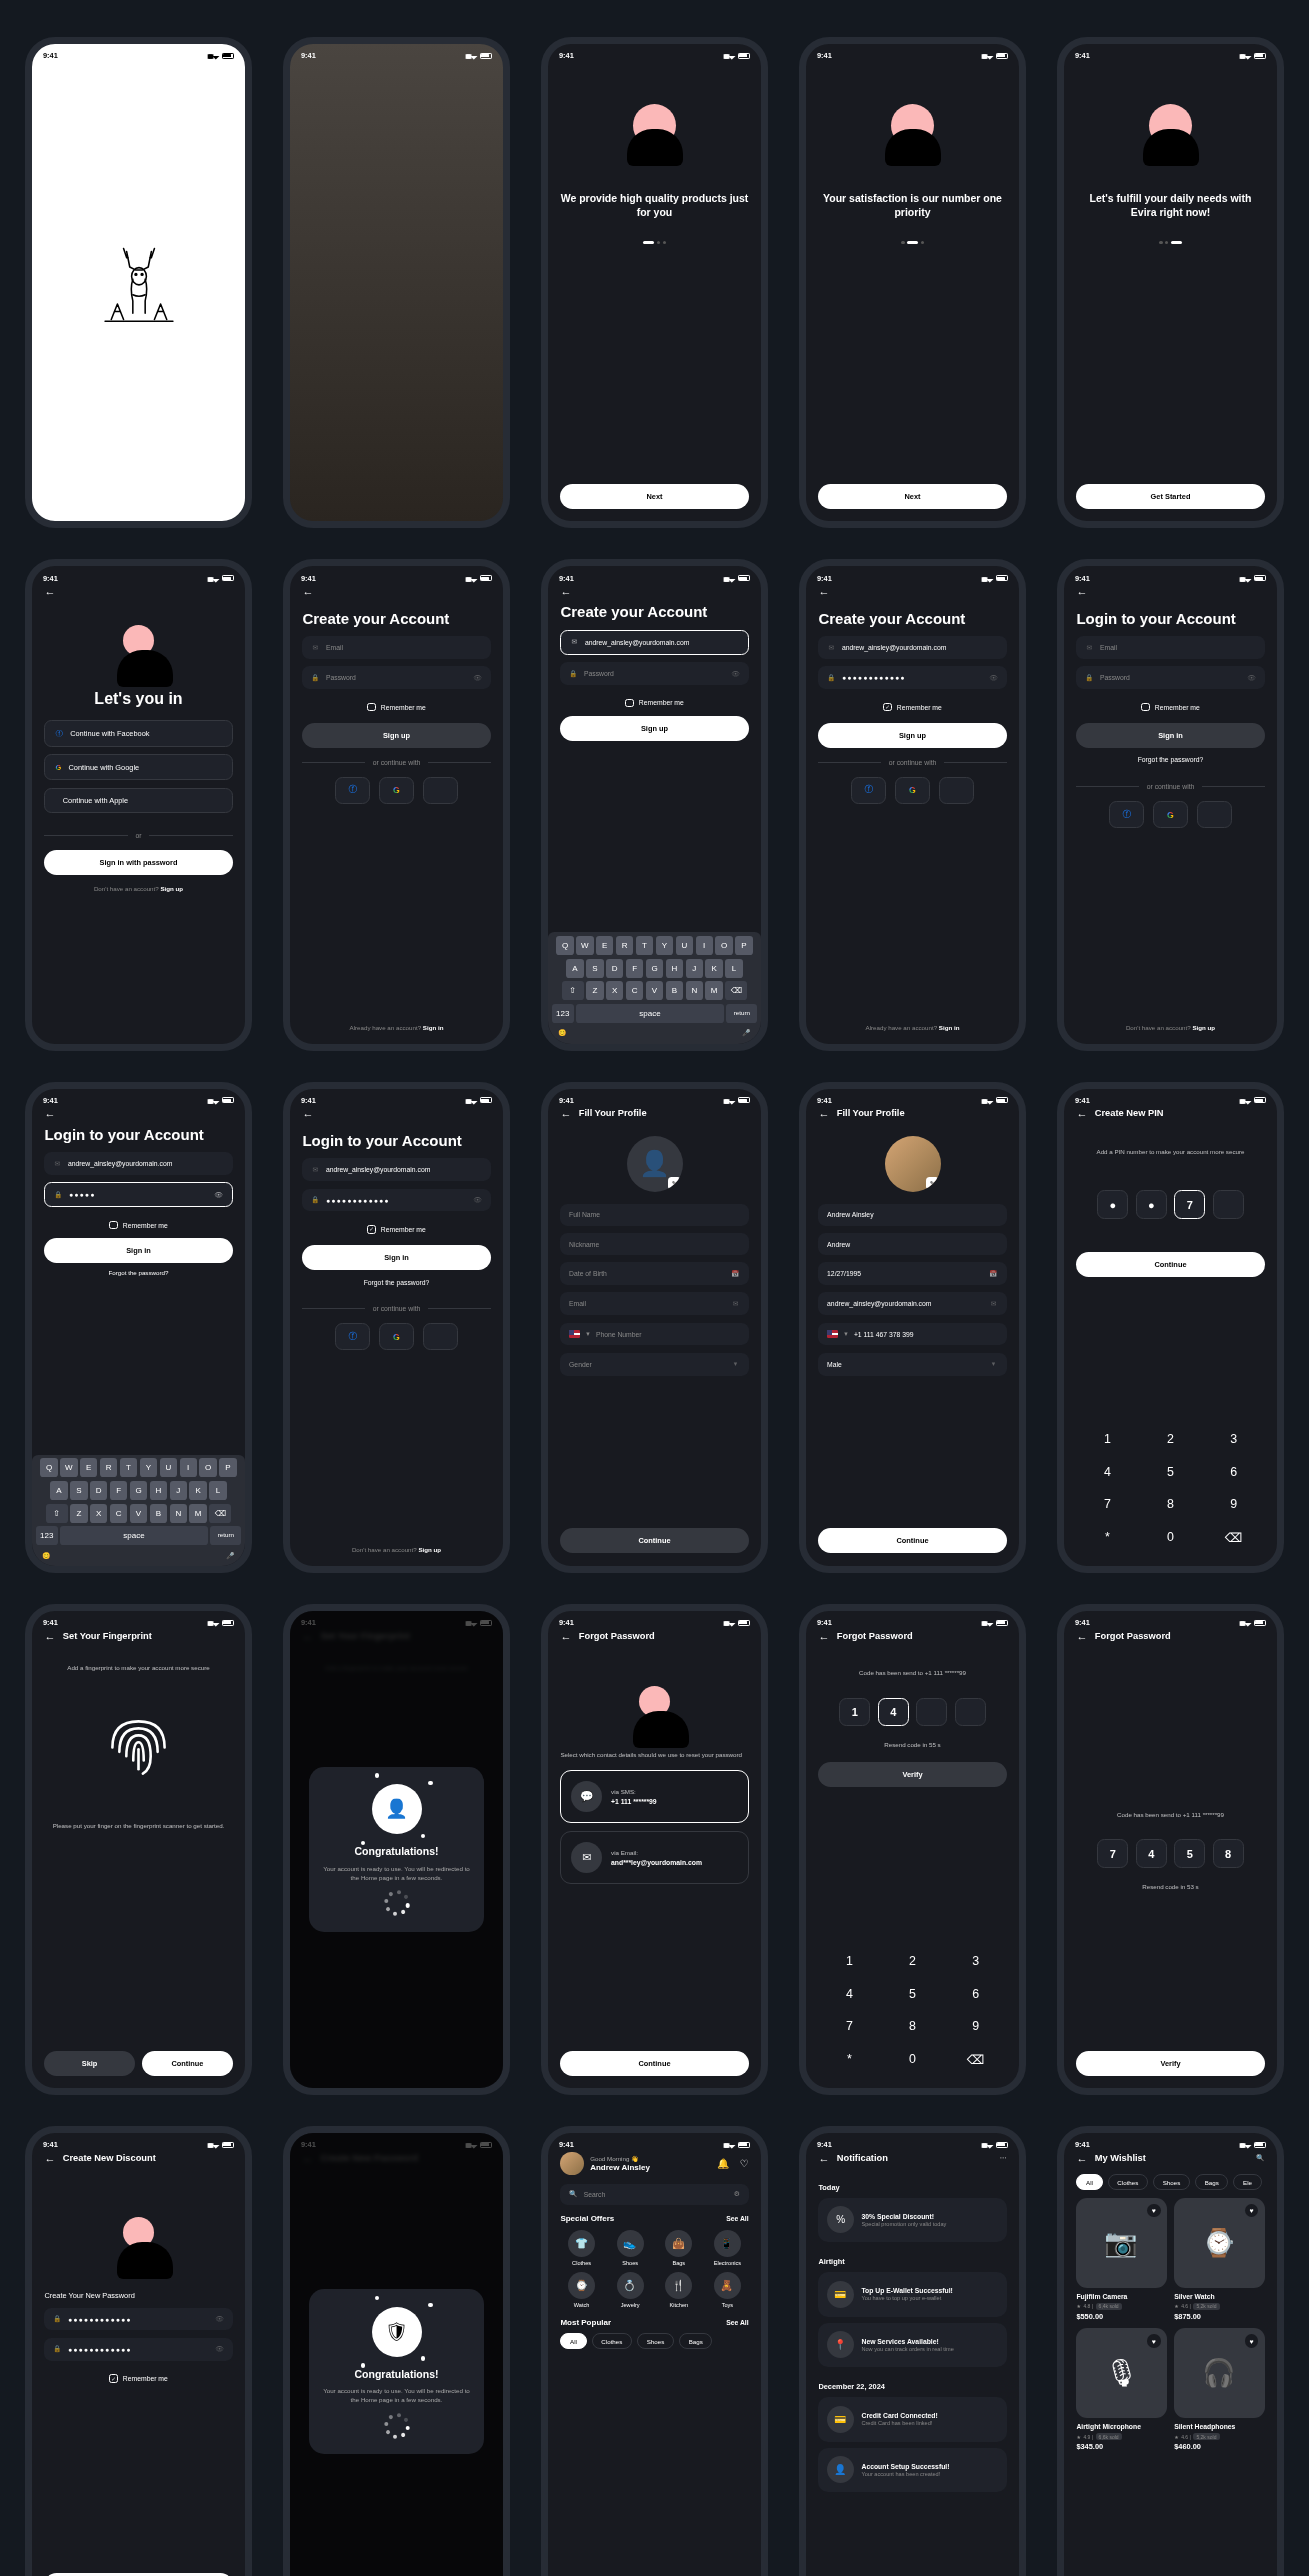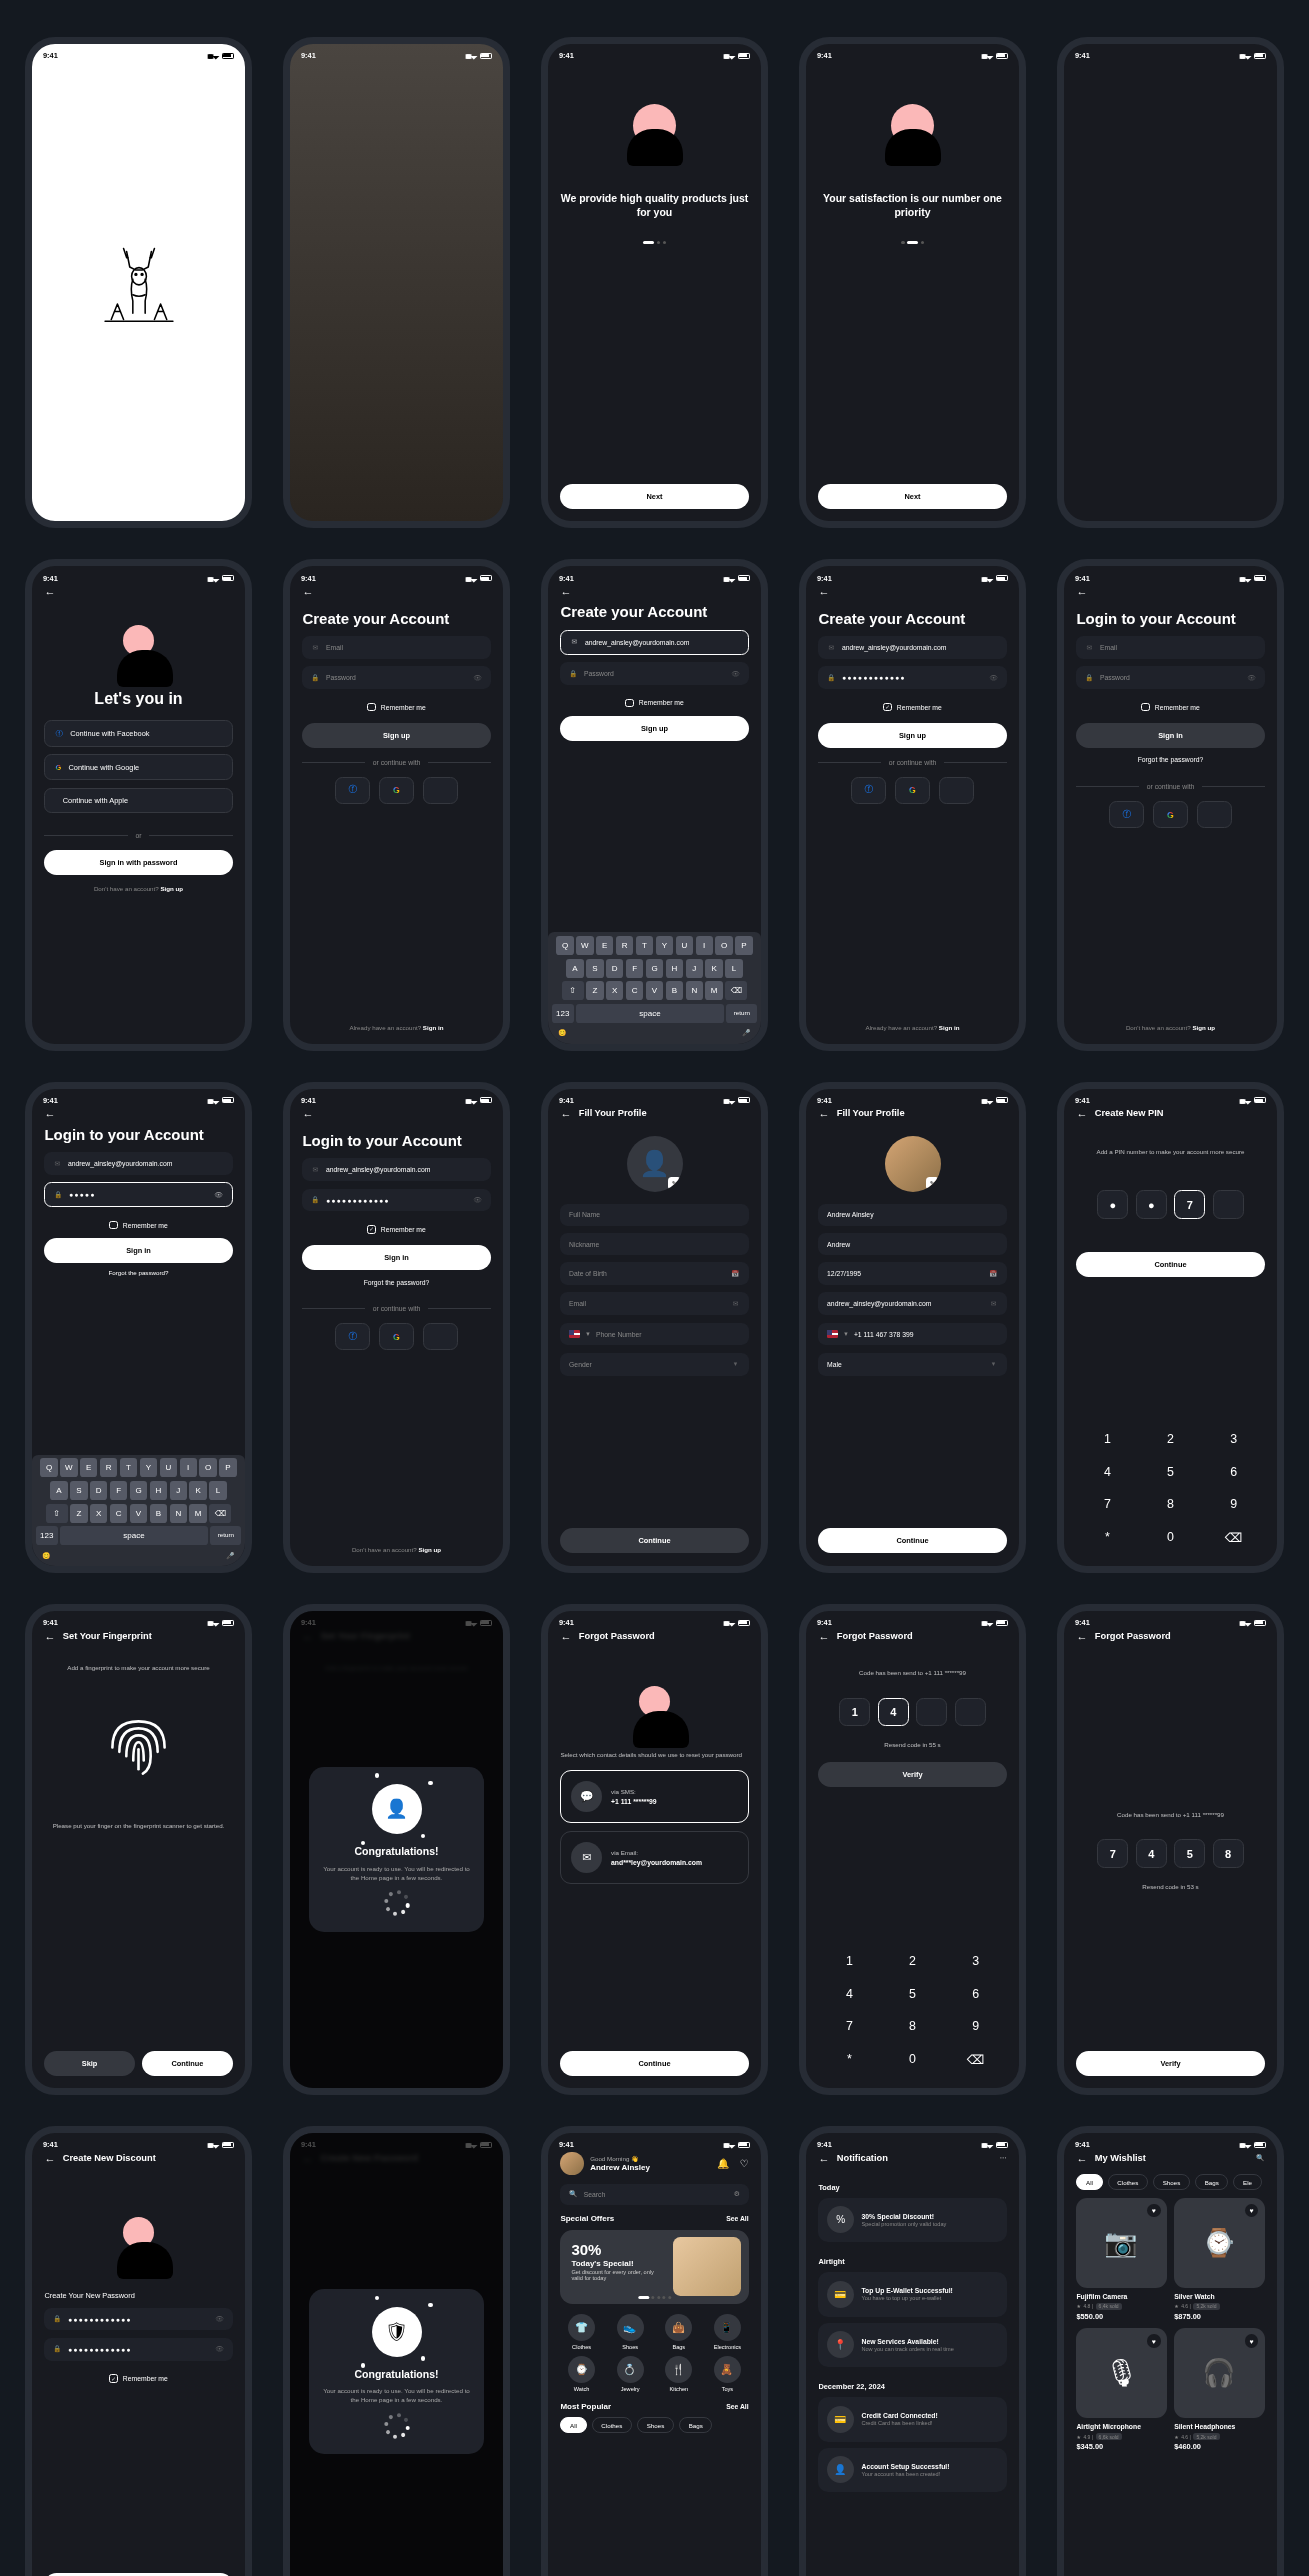--- a/index.html
+++ b/index.html
@@ -212,6 +212,18 @@
           <span class="batt"></span>
         </div>
       </div>
+    <div class="body">
+      <div class="illus">
+          <div class="illus-circle"></div>
+        </div>
+      <h2>Let's fulfill your daily needs with Evira right now!</h2>
+      <div class="pager">
+          <span></span>
+          <span></span>
+          <span class="active"></span>
+        </div>
+      <button class="btn white">Get Started</button>
+    </div>
   </div>
 
   <div class="phone">

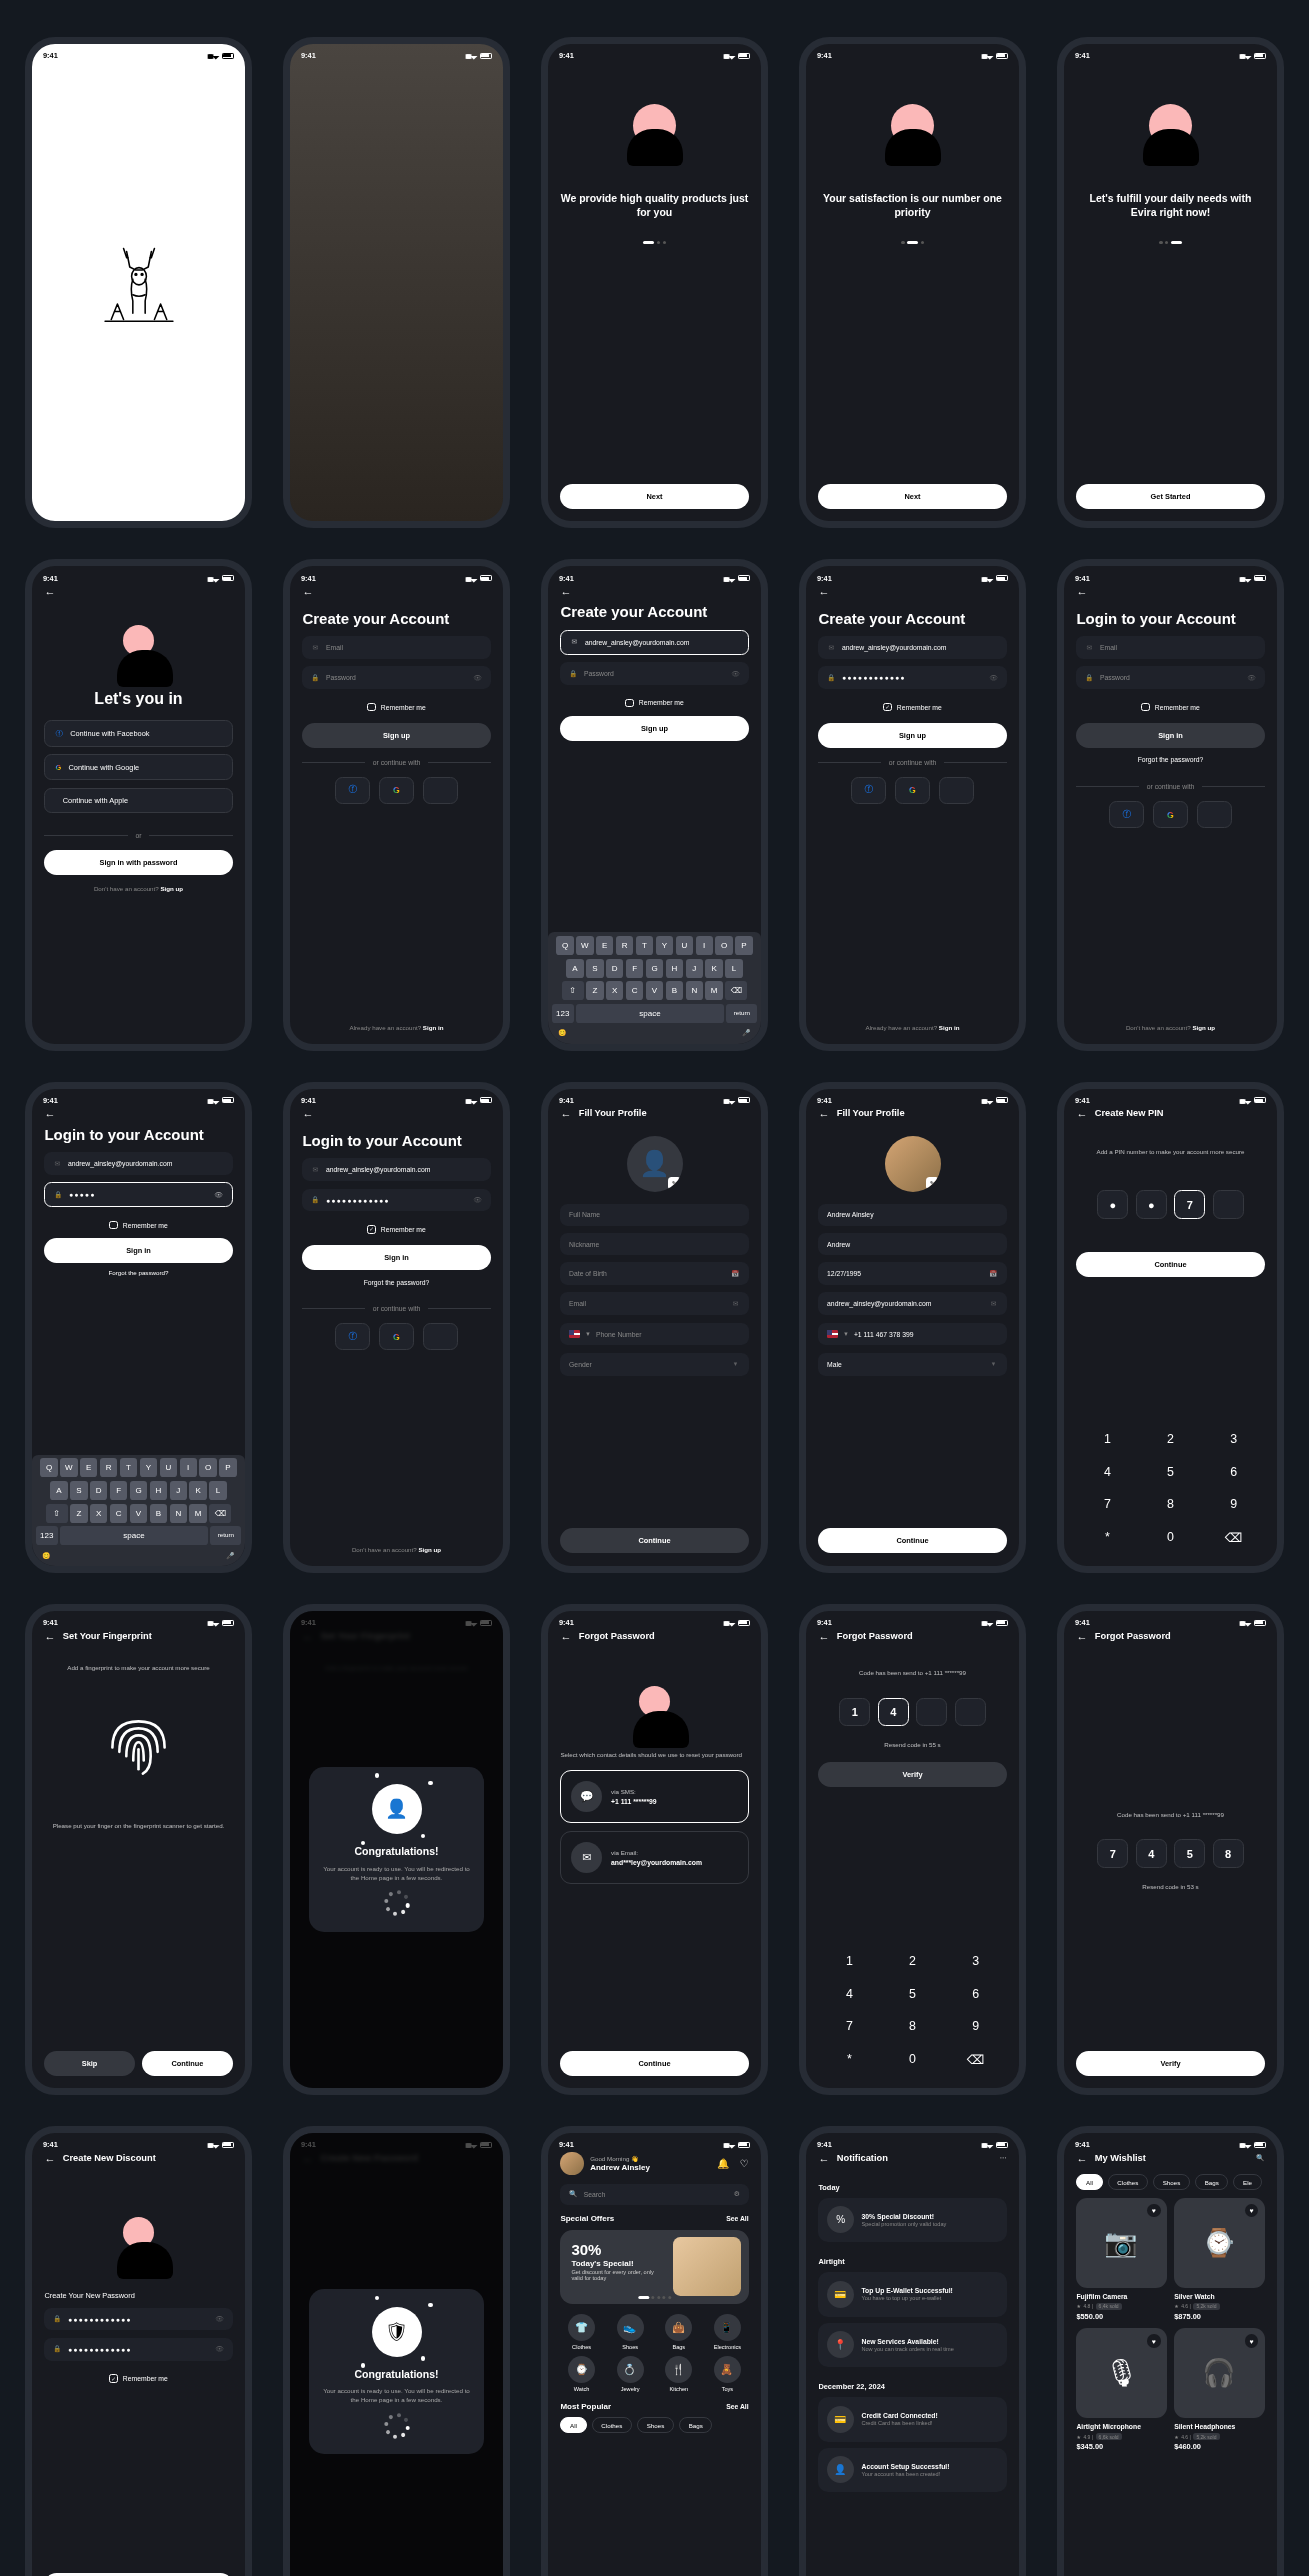--- a/index.html
+++ b/index.html
@@ -986,21 +986,6 @@
           <b>Special Offers</b>
           <span>See All</span>
         </div>
-      <div class="offer-card">
-        <div class="txt">
-            <div class="pct">30%</div>
-            <div class="nm">Today's Special!</div>
-            <div class="ds">Get discount for every order, only valid for today</div>
-          </div>
-        <div class="img"></div>
-        <div class="pager" style="position:absolute;bottom:5px;left:50%;transform:translateX(-50%);margin:0">
-            <span class="active"></span>
-            <span></span>
-            <span></span>
-            <span></span>
-            <span></span>
-          </div>
-      </div>
       <div class="cat-grid" id="catgrid">
           <div class="cat">
             <div class="ci">👕</div>

